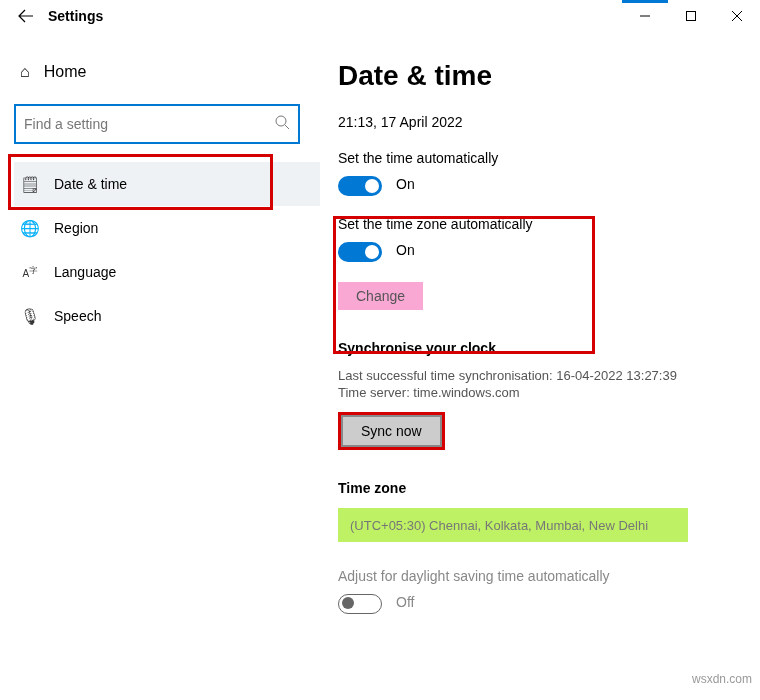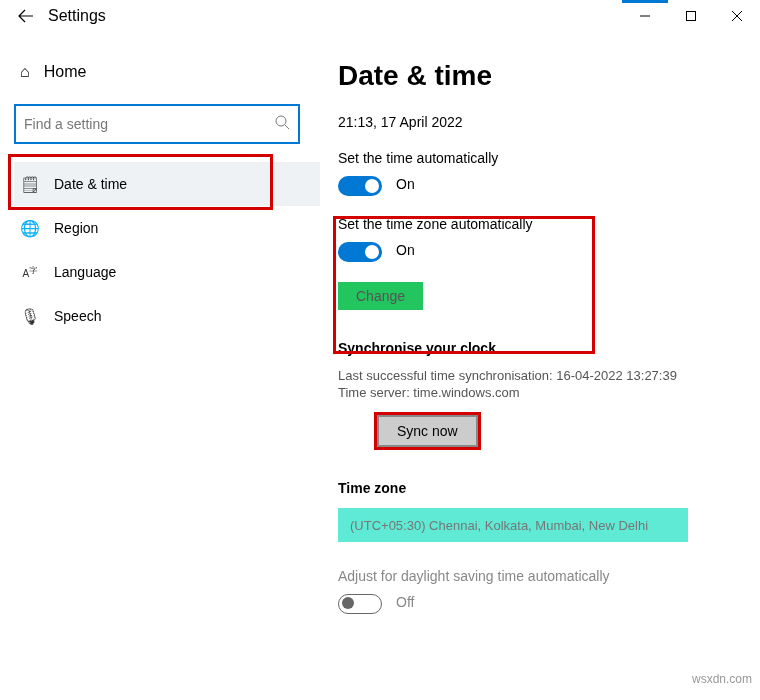--- a/index.html
+++ b/index.html
@@ -6,7 +6,7 @@
     body { width: 760px; height: 700px; background: #fff; overflow: hidden; position: relative; }
     .titlebar { display: flex; align-items: center; height: 32px; padding-left: 10px; }
     .back { width: 32px; height: 32px; display:flex; align-items:center; justify-content:center; }
-    .app-title { font-size: 16px; margin-left: 6px; color:#000; }
+    .app-title { font-size: 14px; margin-left: 6px; color:#000;font-weight:bold; }
     .win-controls { position:absolute; right:0; top:0; display:flex; }
     .win-btn { width: 46px; height: 32px; display:flex; align-items:center; justify-content:center; font-size:12px; font-family: "Segoe MDL2 Assets","Segoe UI Symbol",sans-serif; }
     .blue-strip { position:absolute; top:0; right:92px; width:46px; height:3px; background:#0078d4; }

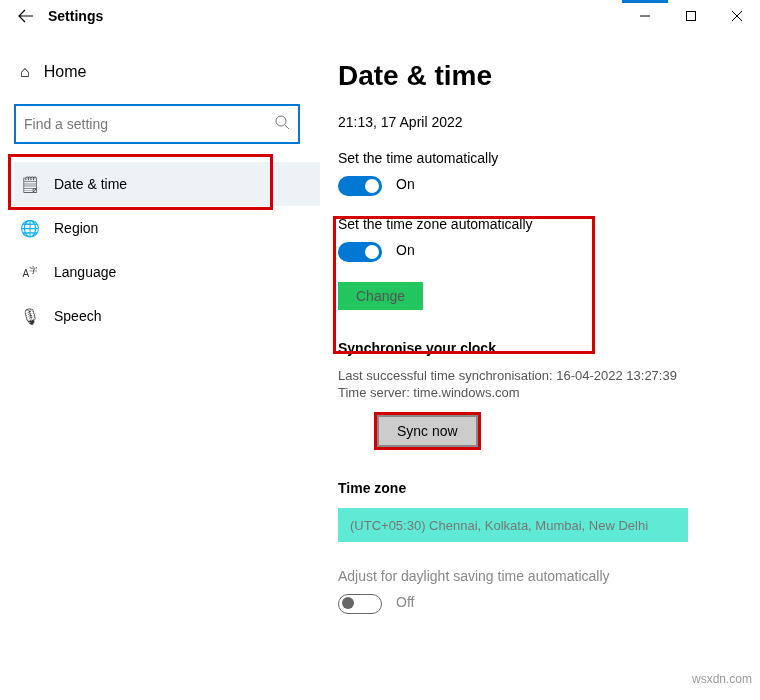--- a/index.html
+++ b/index.html
@@ -37,7 +37,7 @@
     .toggle.off::after { content:""; position:absolute; left:3px; top:2px; width:12px; height:12px; border-radius:50%; background:#666; }
     .toggle-state { font-size:14px; }
     .auto-red { position:absolute; left:3px; top:184px; width:262px; height:138px; border:3px solid #d40000; pointer-events:none; }
-    .btn { font-size:14px; padding:6px 18px; background:#22c55e; border:none; color:#555; }
+    .btn { font-size:14px; padding:6px 18px; background:#f9a8d4; border:none; color:#555; }
     .btn.enabled { color:#000; background:#ccc; border:2px solid #888; }
     .sync-red { display:inline-block; border:3px solid #d40000; padding:0;margin-left:36px; }
     .sync-red button { margin:0; }

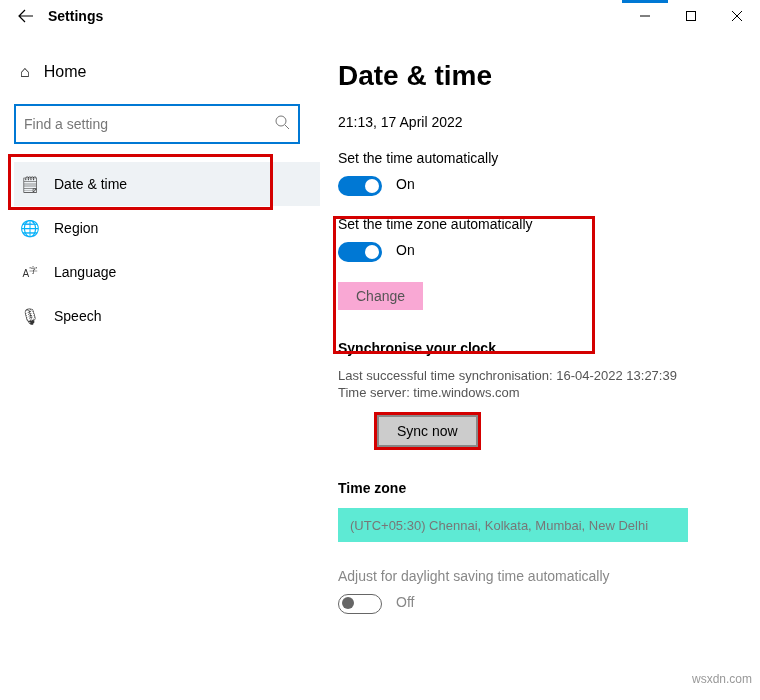--- a/index.html
+++ b/index.html
@@ -39,7 +39,7 @@
     .auto-red { position:absolute; left:3px; top:184px; width:262px; height:138px; border:3px solid #d40000; pointer-events:none; }
     .btn { font-size:14px; padding:6px 18px; background:#f9a8d4; border:none; color:#555; }
     .btn.enabled { color:#000; background:#ccc; border:2px solid #888; }
-    .sync-red { display:inline-block; border:3px solid #d40000; padding:0;margin-left:36px; }
+    .sync-red { display:inline-block; border:3px solid #d40000; padding:0; }
     .sync-red button { margin:0; }
     .sub-heading { font-size:14px; font-weight:600; margin-top:30px; margin-bottom:12px; }
     .info-text { font-size:13px; color:#555; margin-bottom:2px; }

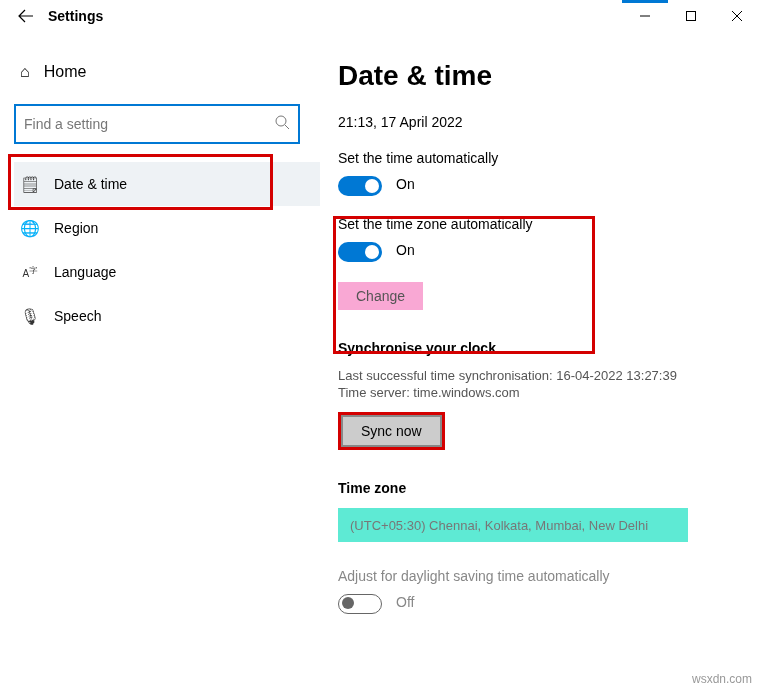--- a/index.html
+++ b/index.html
@@ -43,7 +43,7 @@
     .sync-red button { margin:0; }
     .sub-heading { font-size:14px; font-weight:600; margin-top:30px; margin-bottom:12px; }
     .info-text { font-size:13px; color:#555; margin-bottom:2px; }
-    .dropdown { margin-top:8px; width:350px; height:34px; background:#5eead4; display:flex; align-items:center; padding:0 12px; font-size:13px; color:#777; }
+    .dropdown { margin-top:8px; width:350px; height:34px; background:#bef264; display:flex; align-items:center; padding:0 12px; font-size:13px; color:#777; }
     .gray-label { color:#888; font-size:14px; margin-top:26px; margin-bottom:10px; }
     .watermark { position:absolute; bottom:14px; right:8px; font-size:12px; color:#999; }
   </style>

